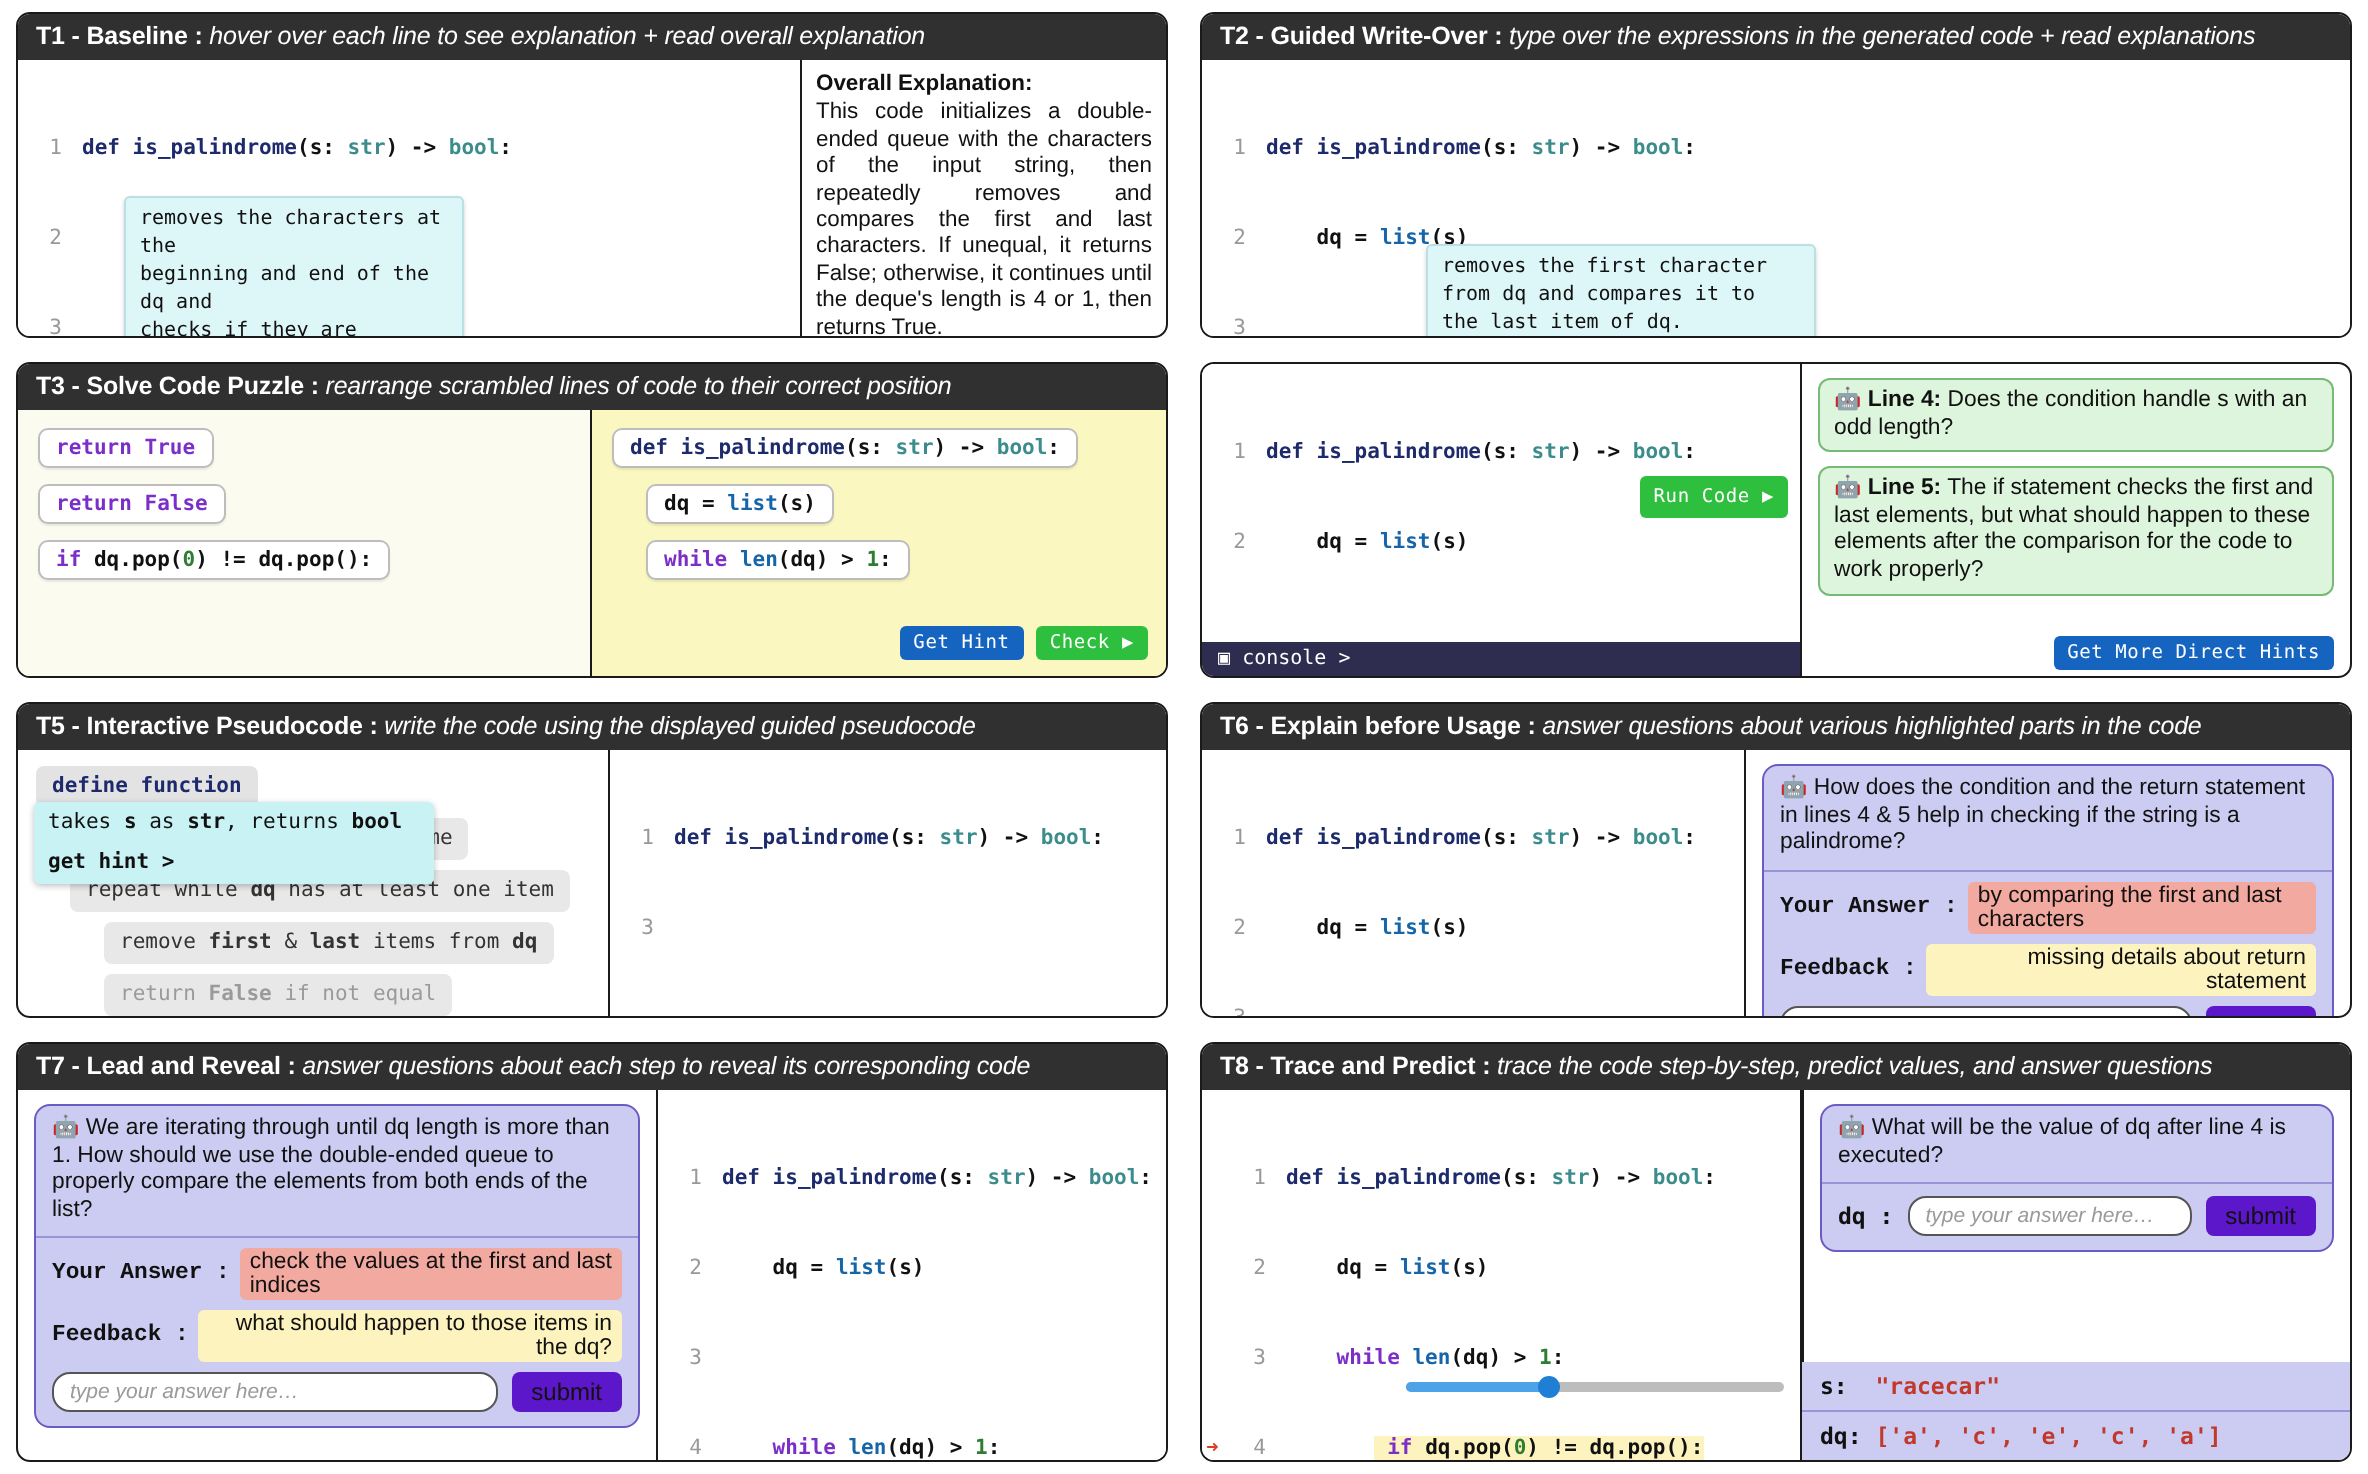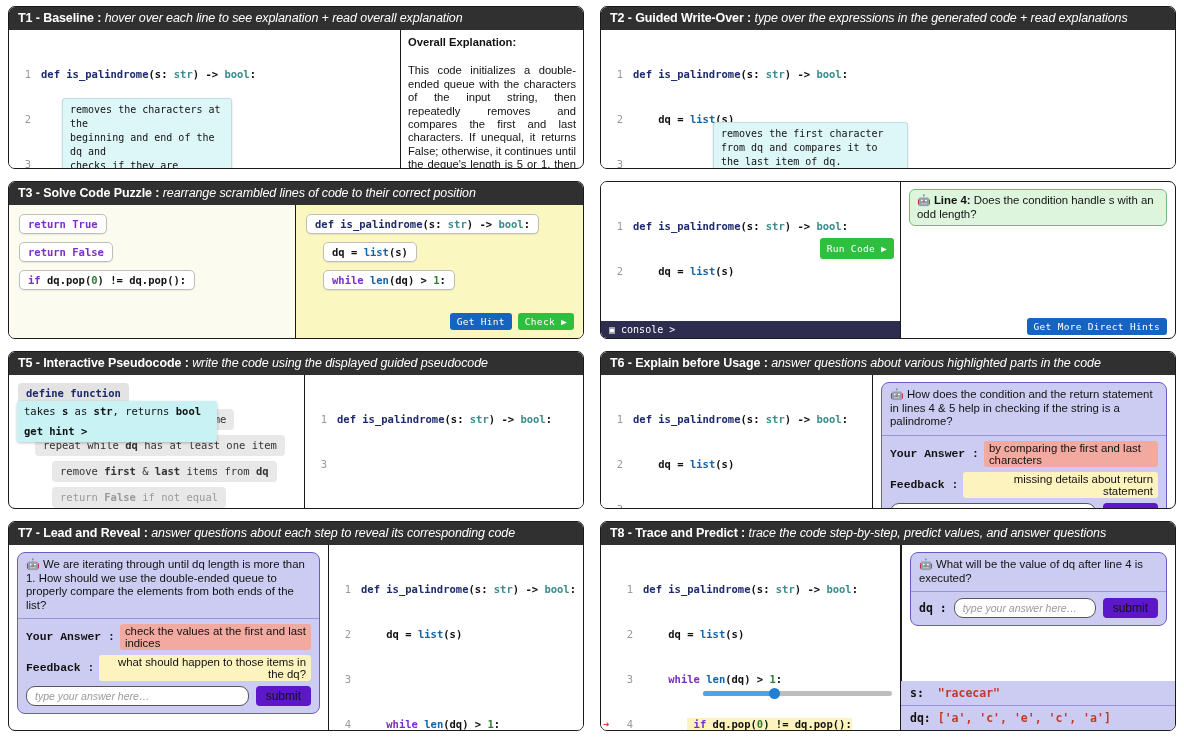--- a/index.html
+++ b/index.html
@@ -70,7 +70,7 @@
     flex:0 0 183px; border-left:1.5px solid #1a1a1a;
     padding:6px 7px; font-size:11.2px; line-height:13.4px; text-align:justify;
   }
-  .expl .ttl{ font-weight:bold; display:block; margin-bottom:15px; }
+  .expl .ttl{ font-weight:bold; display:block; margin-bottom:1px; }
 
   
   .puz-left{ flex:1 1 50%; background:#fbfbef; padding:9px 10px; border-right:1.5px solid #1a1a1a;}

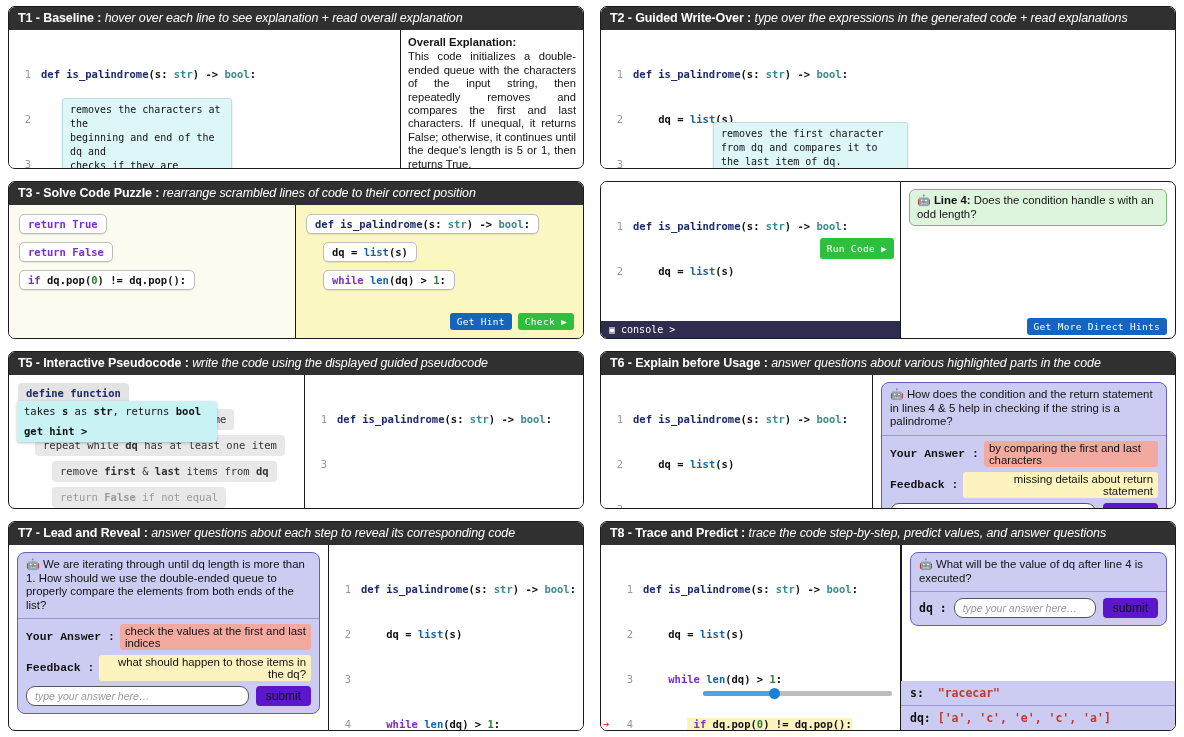--- a/index.html
+++ b/index.html
@@ -187,7 +187,7 @@
       </div>
       <div class="expl">
         <span class="ttl">Overall Explanation:</span>
-        <span>This code initializes a double-ended queue with the characters of the input string, then repeatedly removes and compares the first and last characters. If unequal, it returns False; otherwise, it continues until the deque's length is 5 or 1, then returns True.</span>
+        <span>This code initializes a double-ended queue with the characters of the input string, then repeatedly removes and compares the first and last characters. If unequal, it returns False; otherwise, it continues until the deque's length is 4 or 1, then returns True.</span>
       </div>
     </div>
    </div>

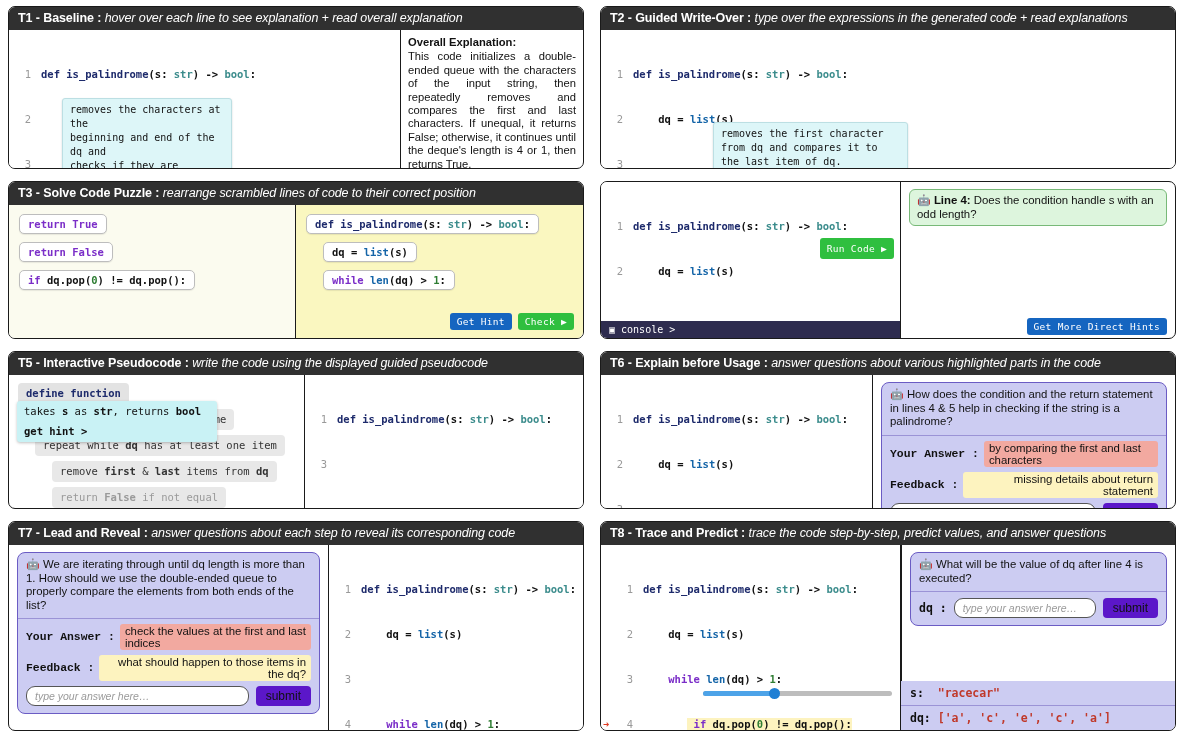--- a/index.html
+++ b/index.html
@@ -258,6 +258,9 @@
         <div class="hintbox">
           <span class="robot">🤖</span> <b>Line 4:</b> <span>Does the condition handle s with an odd length?</span>
         </div>
+        <div class="hintbox">
+          <span class="robot">🤖</span> <b>Line 5:</b> <span>The if statement checks the first and last elements, but what should happen to these elements after the comparison for the code to work properly?</span>
+        </div>
         <div style="position:absolute; right:8px; bottom:6px;">
           <span class="btn btn-blue">Get More Direct Hints</span>
         </div>

